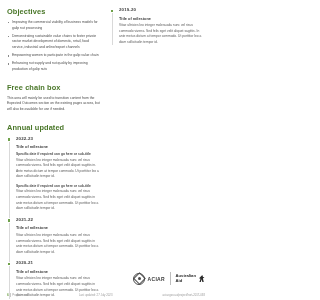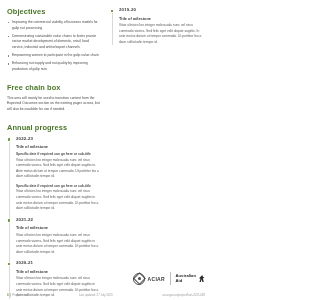--- a/index.html
+++ b/index.html
@@ -185,7 +185,7 @@
       <h2 class="section-title spaced">Free chain box</h2>
       <p class="body-text">This area will mainly be used to transition content from the Expected Outcomes section on the existing pages across, but will also be available for use if needed.</p>
 
-      <h2 class="section-title spaced">Annual progress</h2>
+      <h2 class="section-title spaced">Annual updated</h2>
 
       <div class="timeline">
 

